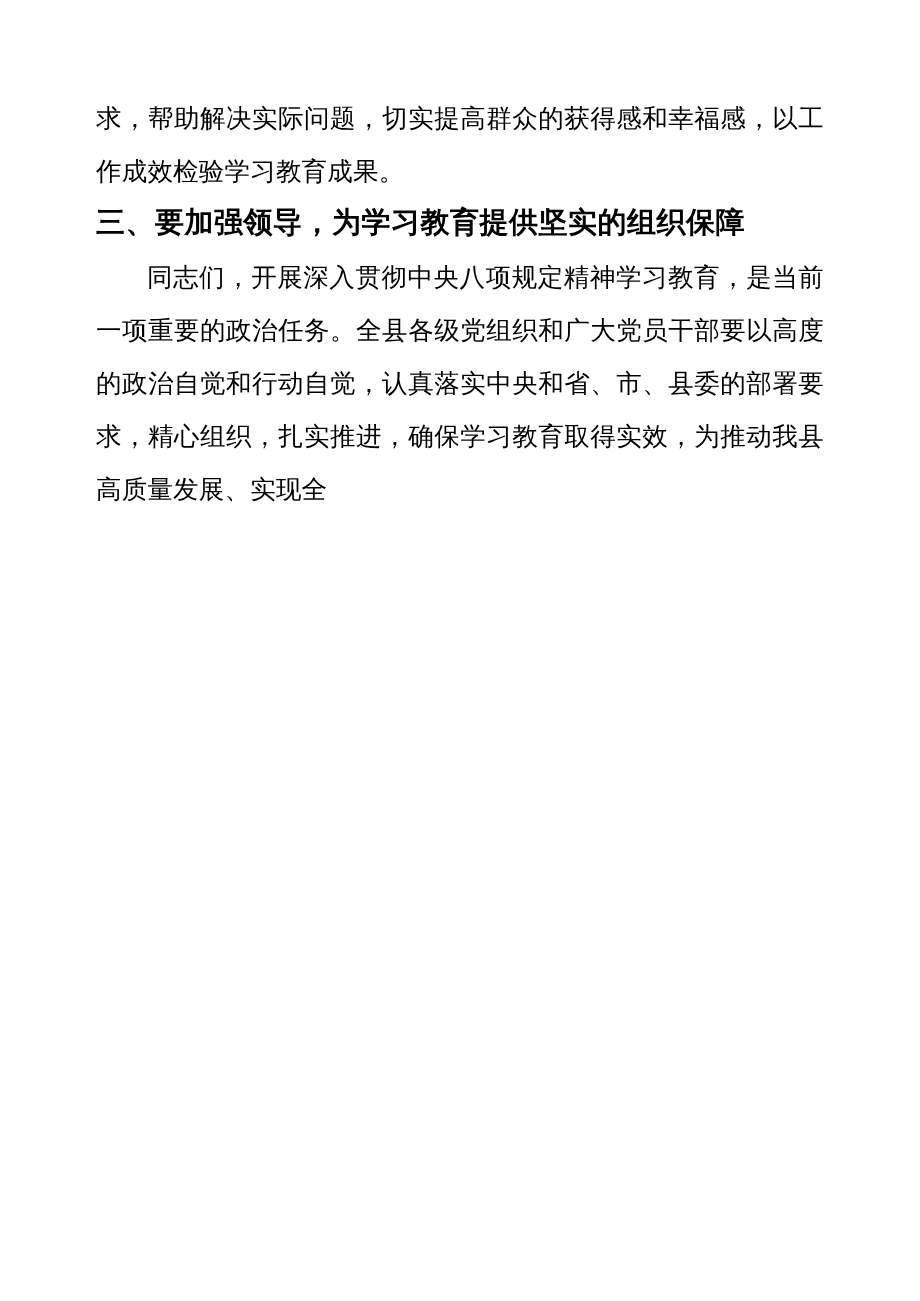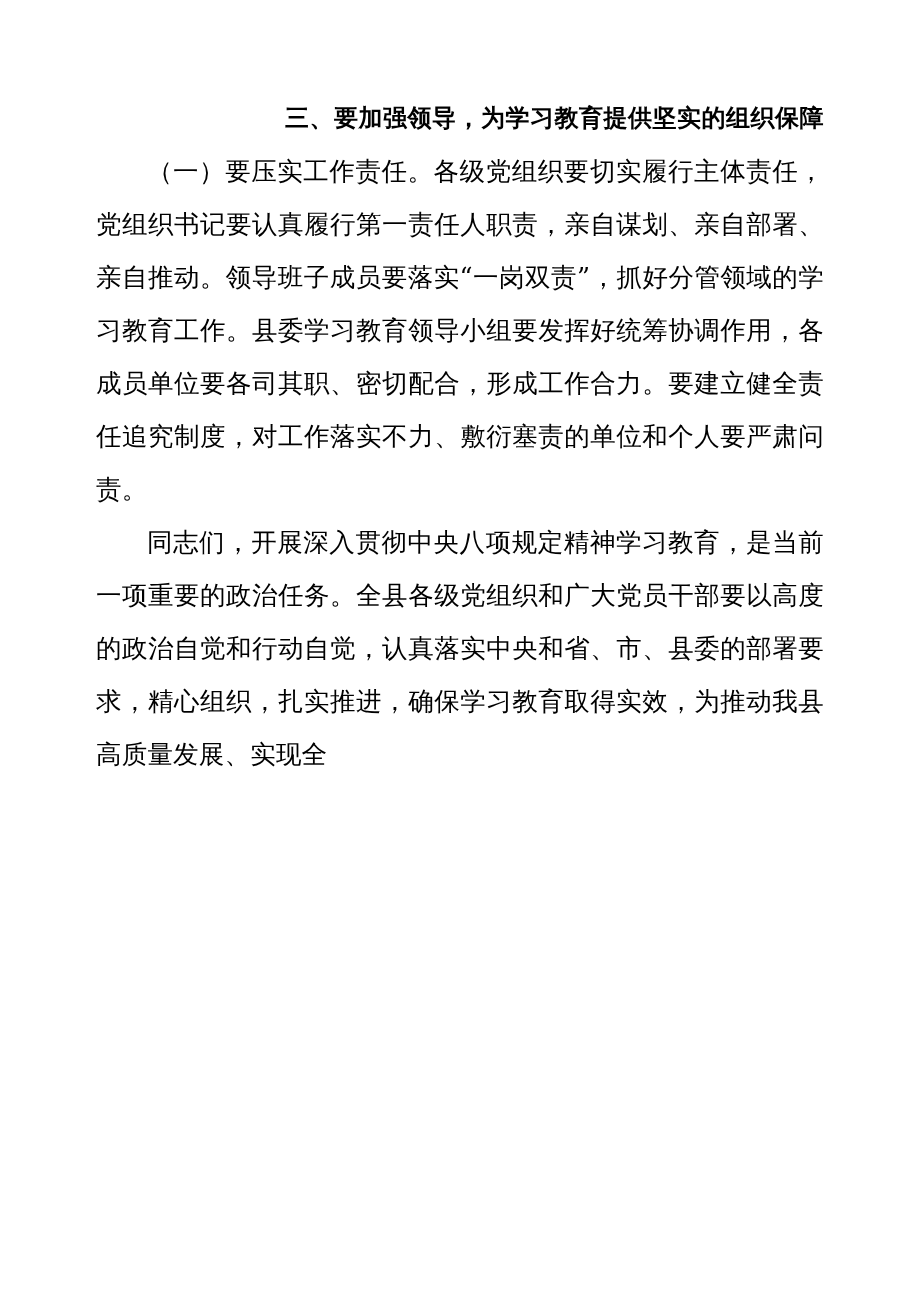--- a/index.html
+++ b/index.html
@@ -48,6 +48,7 @@
 <div class="page">
   <div class="doc-body">
 
+    <p class="para">求，帮助解决实际问题，切实提高群众的获得感和幸福感，以工作成效检验学习教育成果。</p>
 
     <h2 class="heading">三、要加强领导，为学习教育提供坚实的组织保障</h2>
 

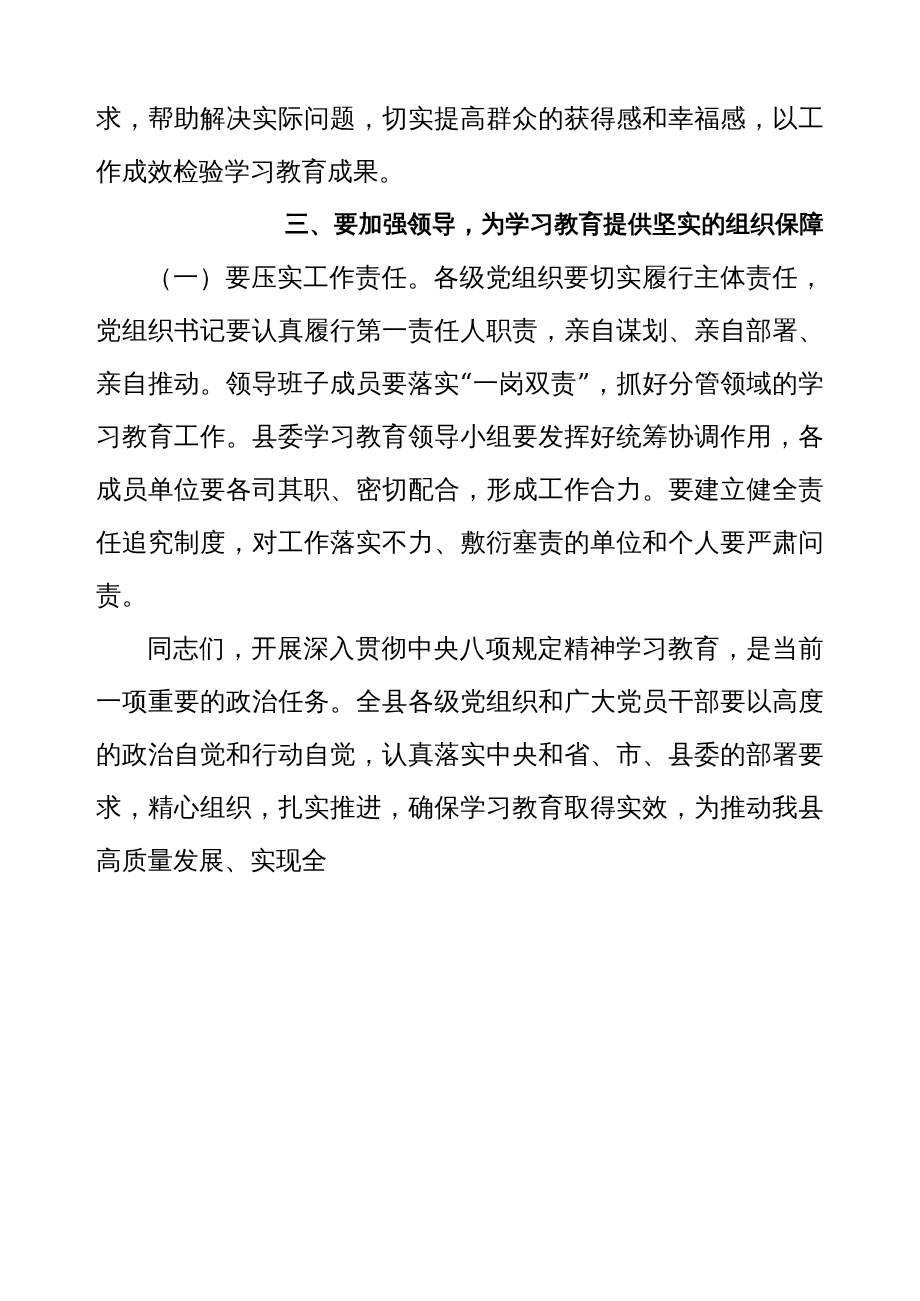--- a/index.html
+++ b/index.html
@@ -33,11 +33,11 @@
     text-indent: 51px;
   }
   .heading {
-    font-family: Liberation Serif, serif;
+    font-family: Liberation Mono, monospace;
     font-weight: bold;
-    font-size: 24px;
+    font-size: 29px;
     line-height: 53px;
-    text-align: right;
+    text-align: left;
     margin: 0;
     letter-spacing: 0.5px;
   }

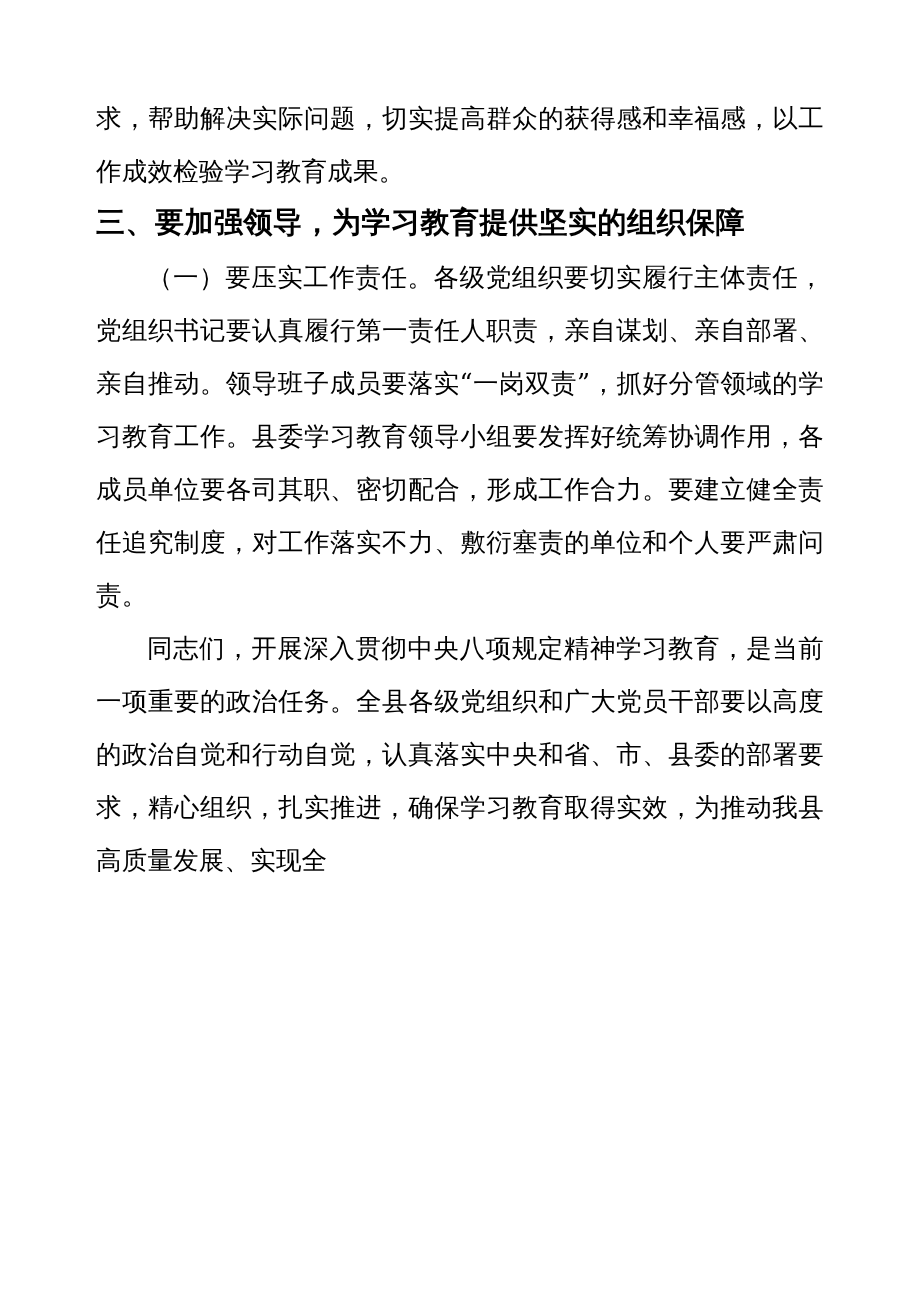--- a/index.html
+++ b/index.html
@@ -52,7 +52,6 @@
 
     <h2 class="heading">三、要加强领导，为学习教育提供坚实的组织保障</h2>
 
-    <p class="para indent">（一）要压实工作责任。各级党组织要切实履行主体责任，党组织书记要认真履行第一责任人职责，亲自谋划、亲自部署、亲自推动。领导班子成员要落实“一岗双责”，抓好分管领域的学习教育工作。县委学习教育领导小组要发挥好统筹协调作用，各成员单位要各司其职、密切配合，形成工作合力。要建立健全责任追究制度，对工作落实不力、敷衍塞责的单位和个人要严肃问责。</p>
 
 
 

